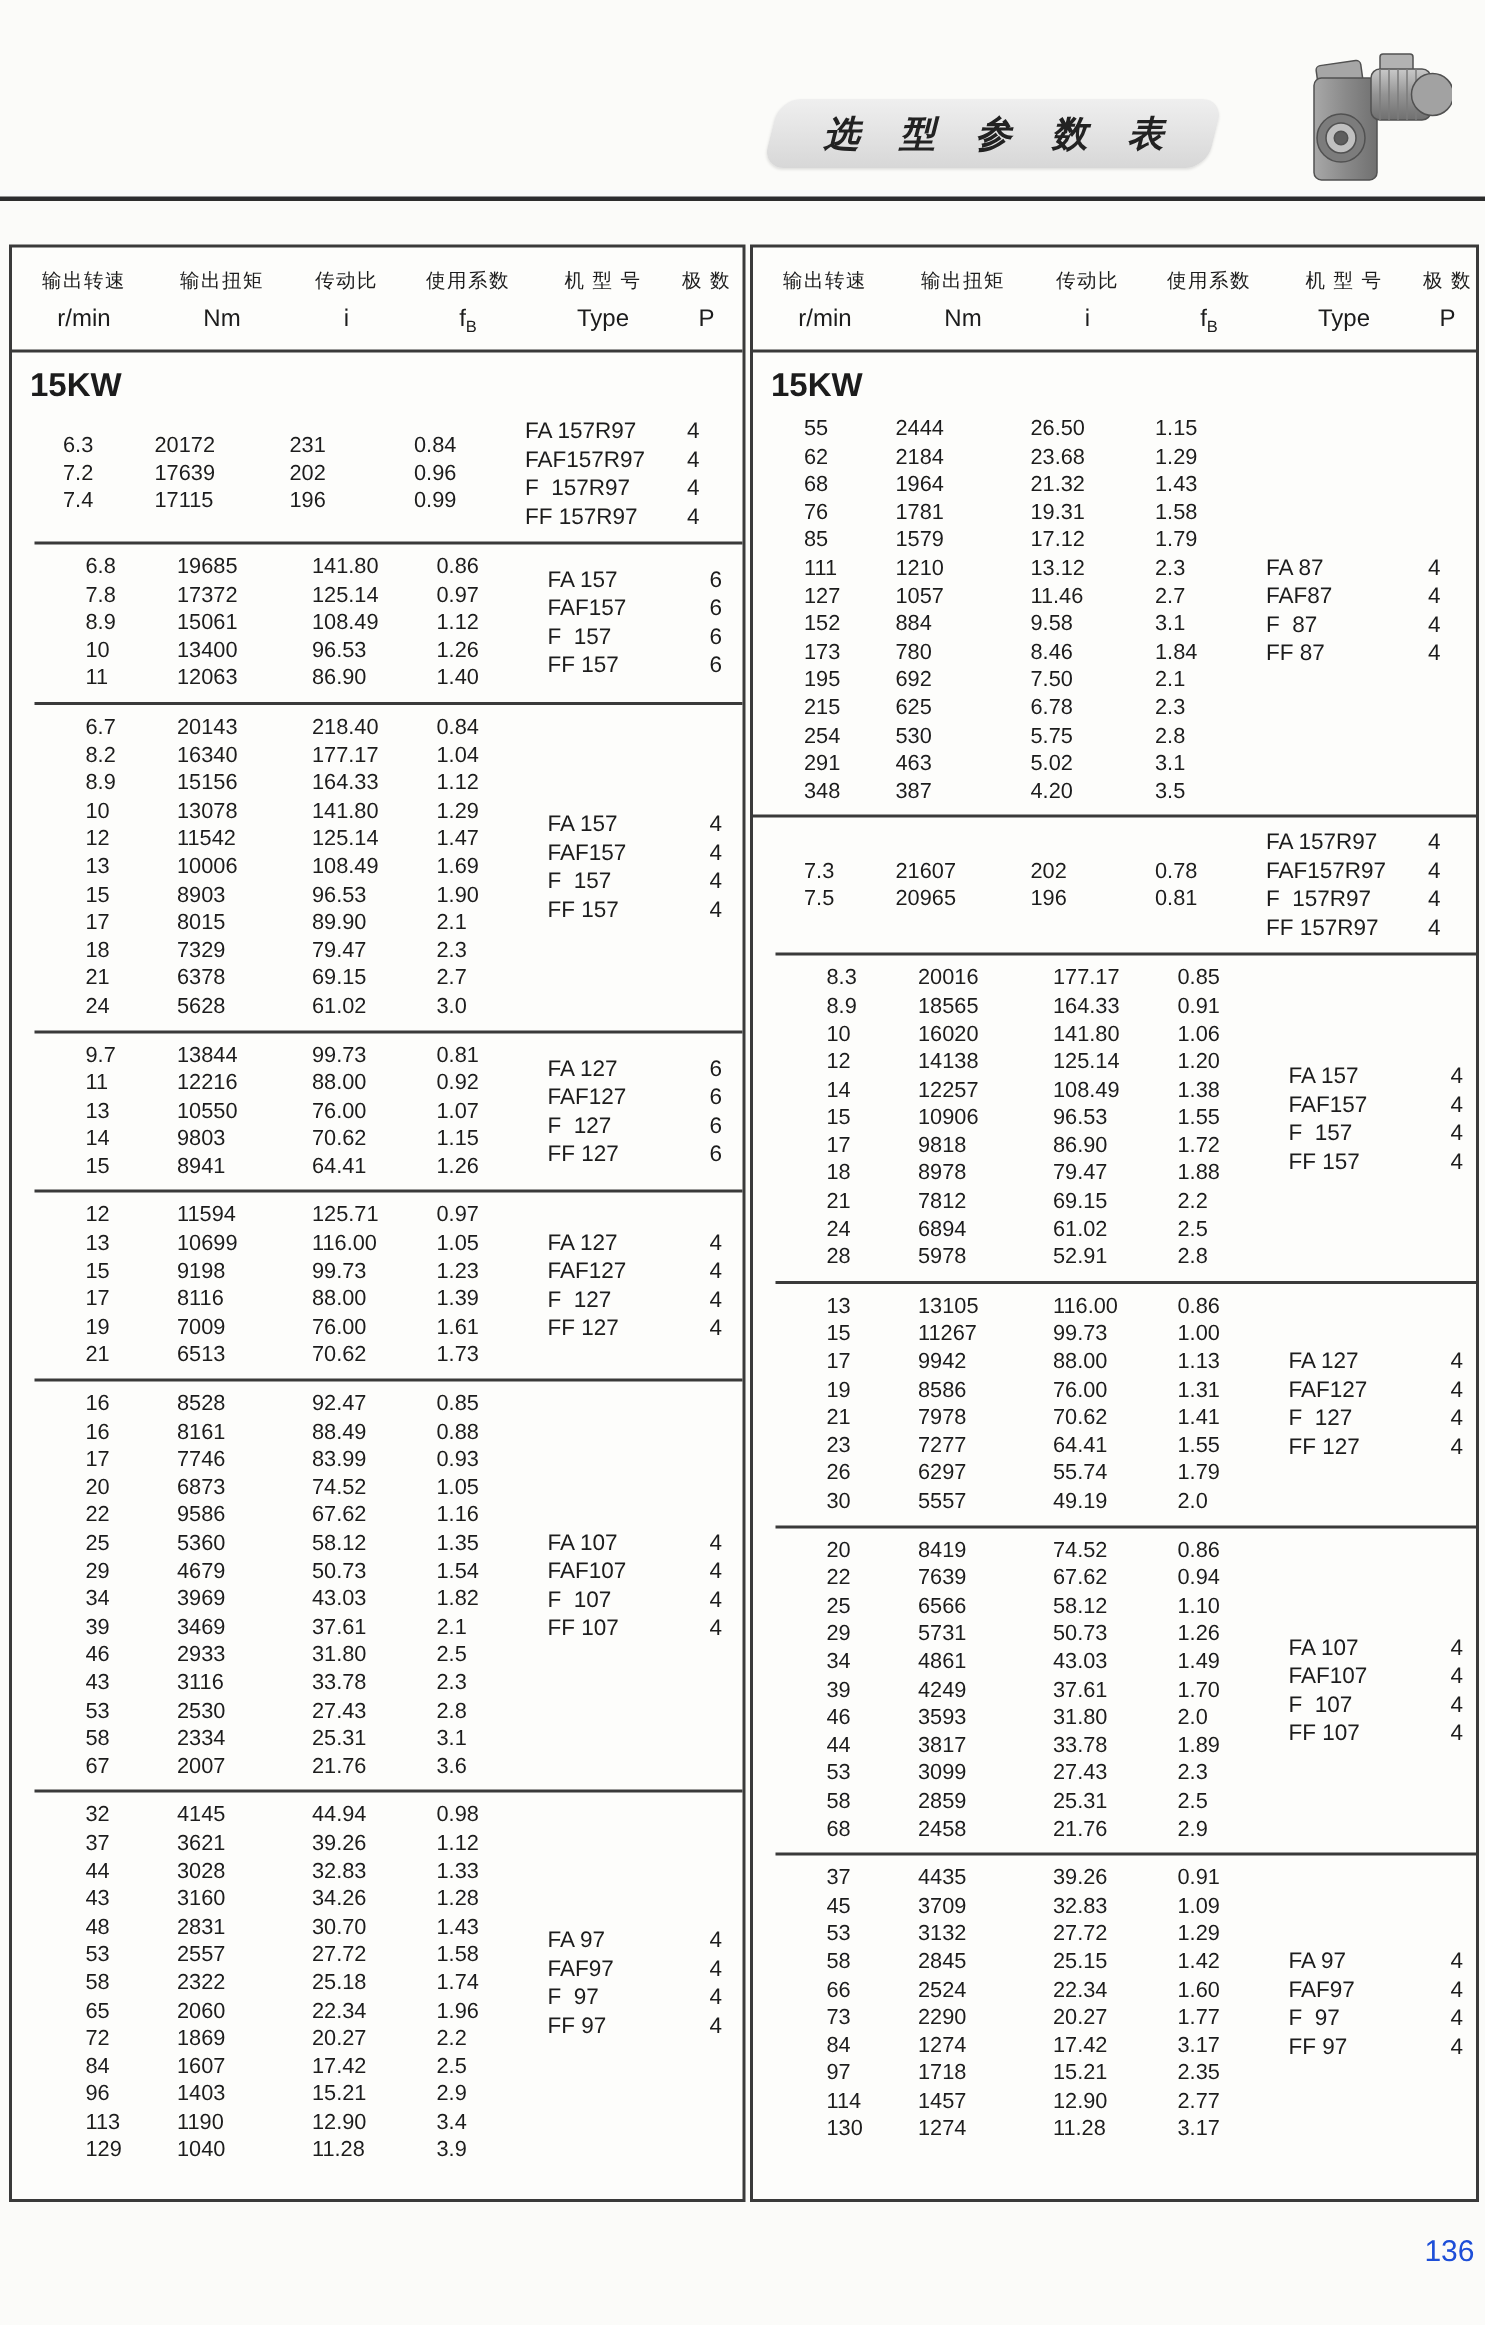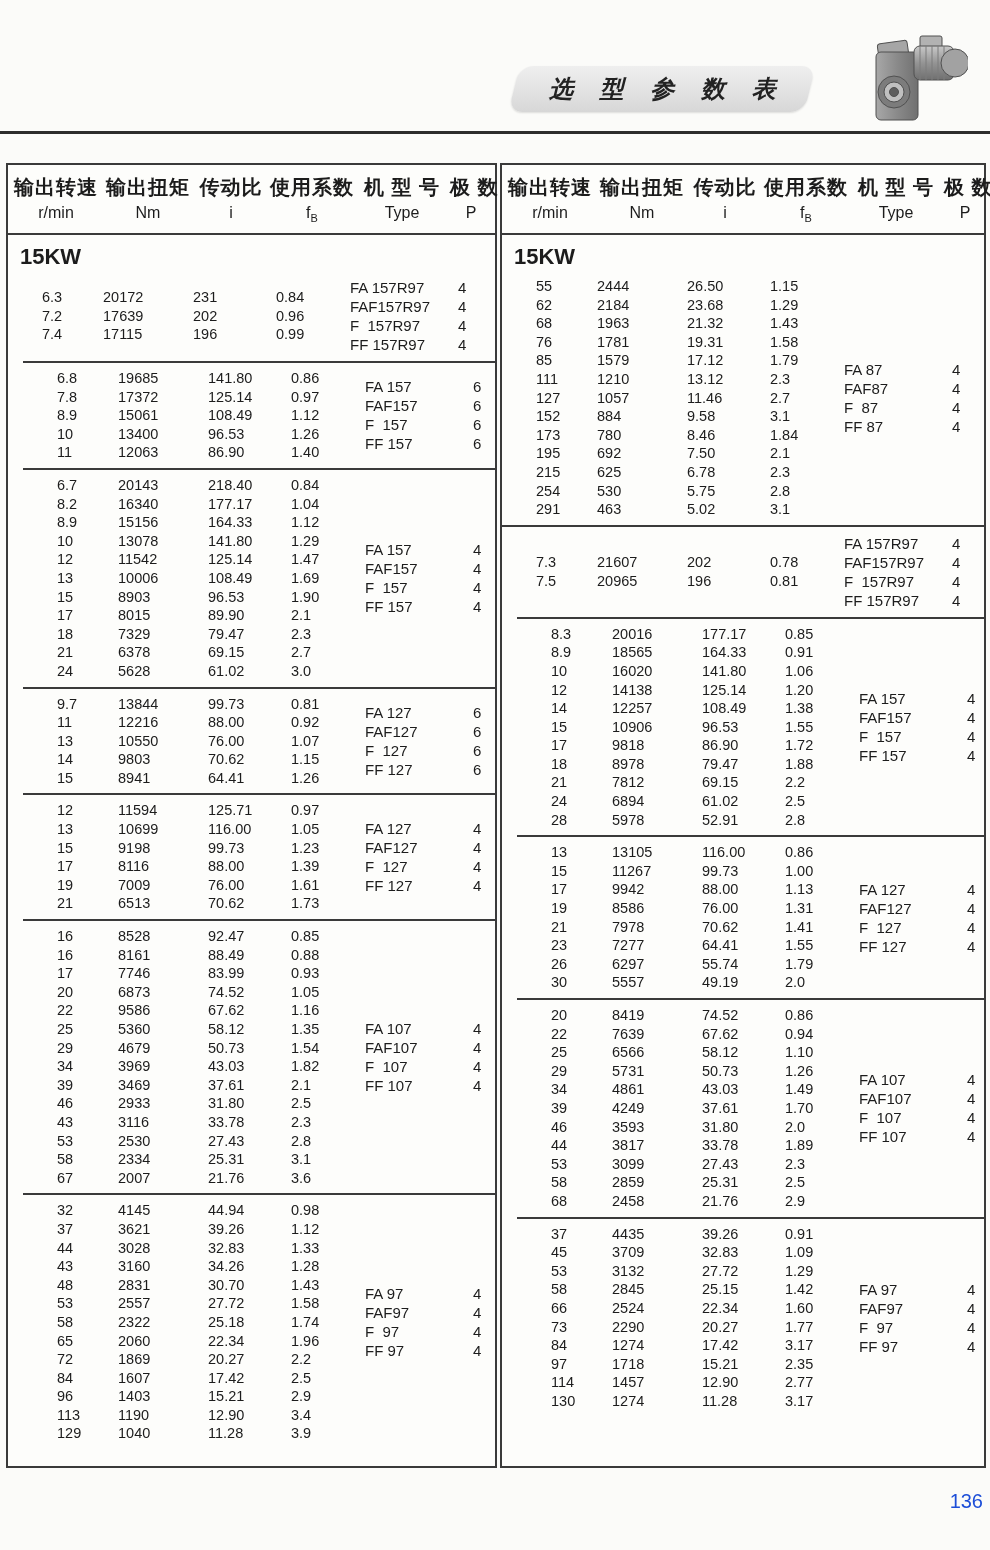--- a/index.html
+++ b/index.html
@@ -45,7 +45,7 @@
     padding-top: 9px; height: 70px; border-bottom: 2px solid #3a3a3a;
     text-align: center;
   }
-  .hcn   { font-size: 20px; font-weight: 700; line-height: 26px; letter-spacing: 1px; white-space: nowrap; }
+  .hcn   { font-size: 13px; font-weight: 400; line-height: 26px; letter-spacing: 1px; white-space: nowrap; }
   .hunit { font-size: 16px; line-height: 25px; }
   .hunit sub { font-size: 11px; }
 

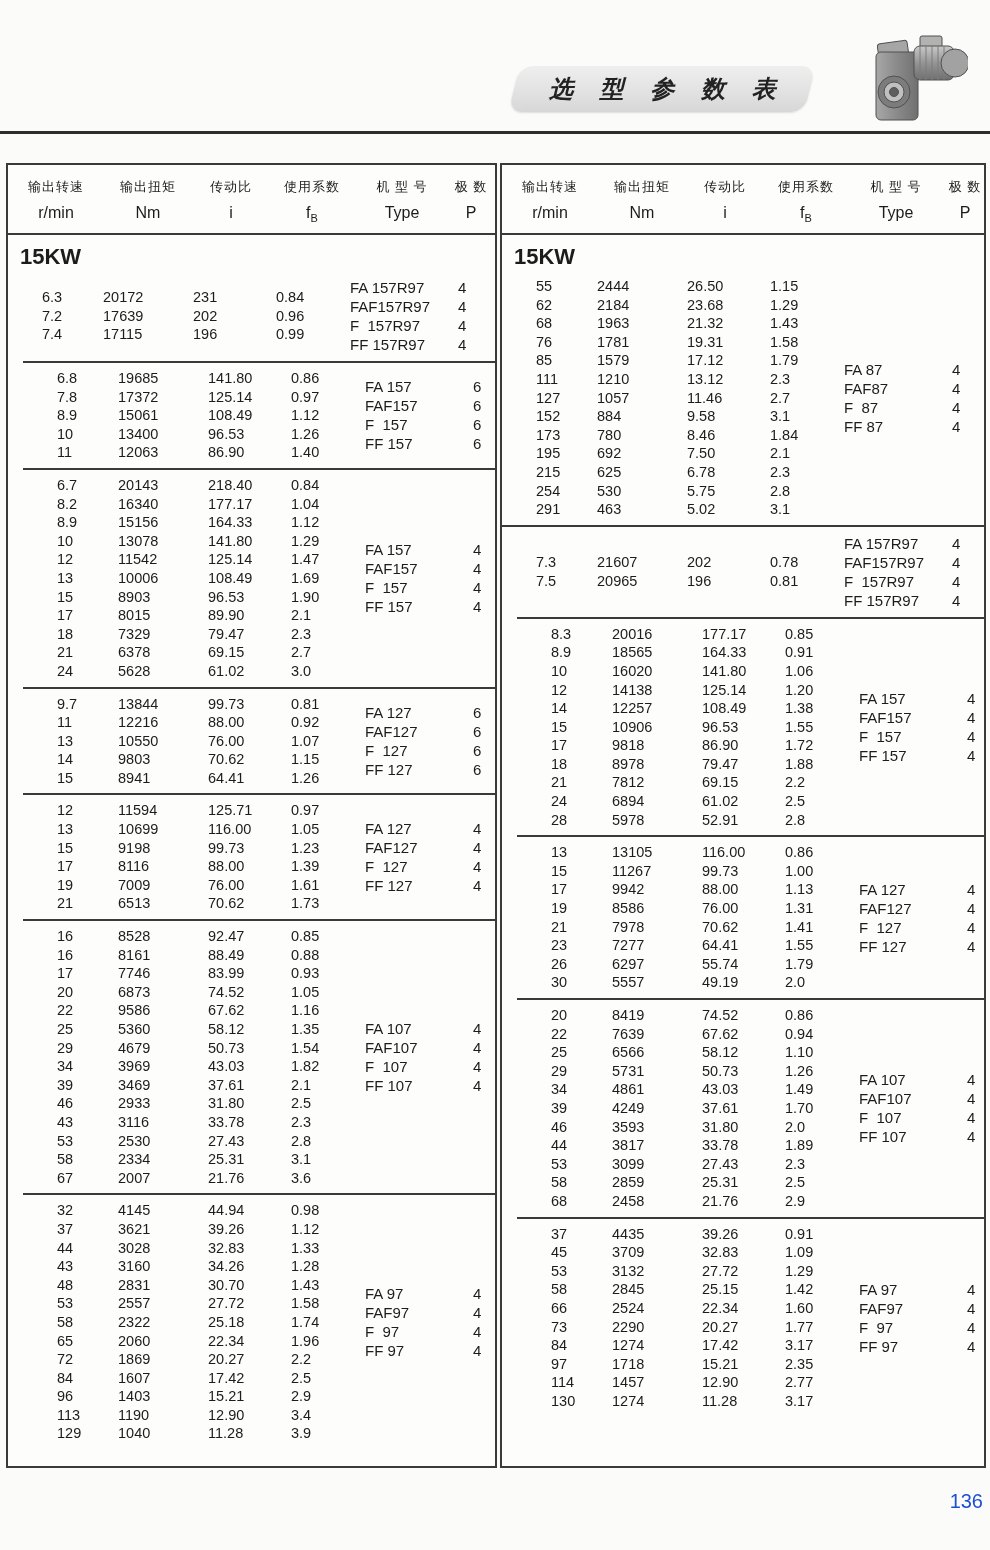--- a/index.html
+++ b/index.html
@@ -676,7 +676,7 @@
               </div>
               <div class="row">
                 <div class="c1">68</div>
-                <div class="c2">1963</div>
+                <div class="c2">1964</div>
                 <div class="c3">21.32</div>
                 <div class="c4">1.43</div>
               </div>

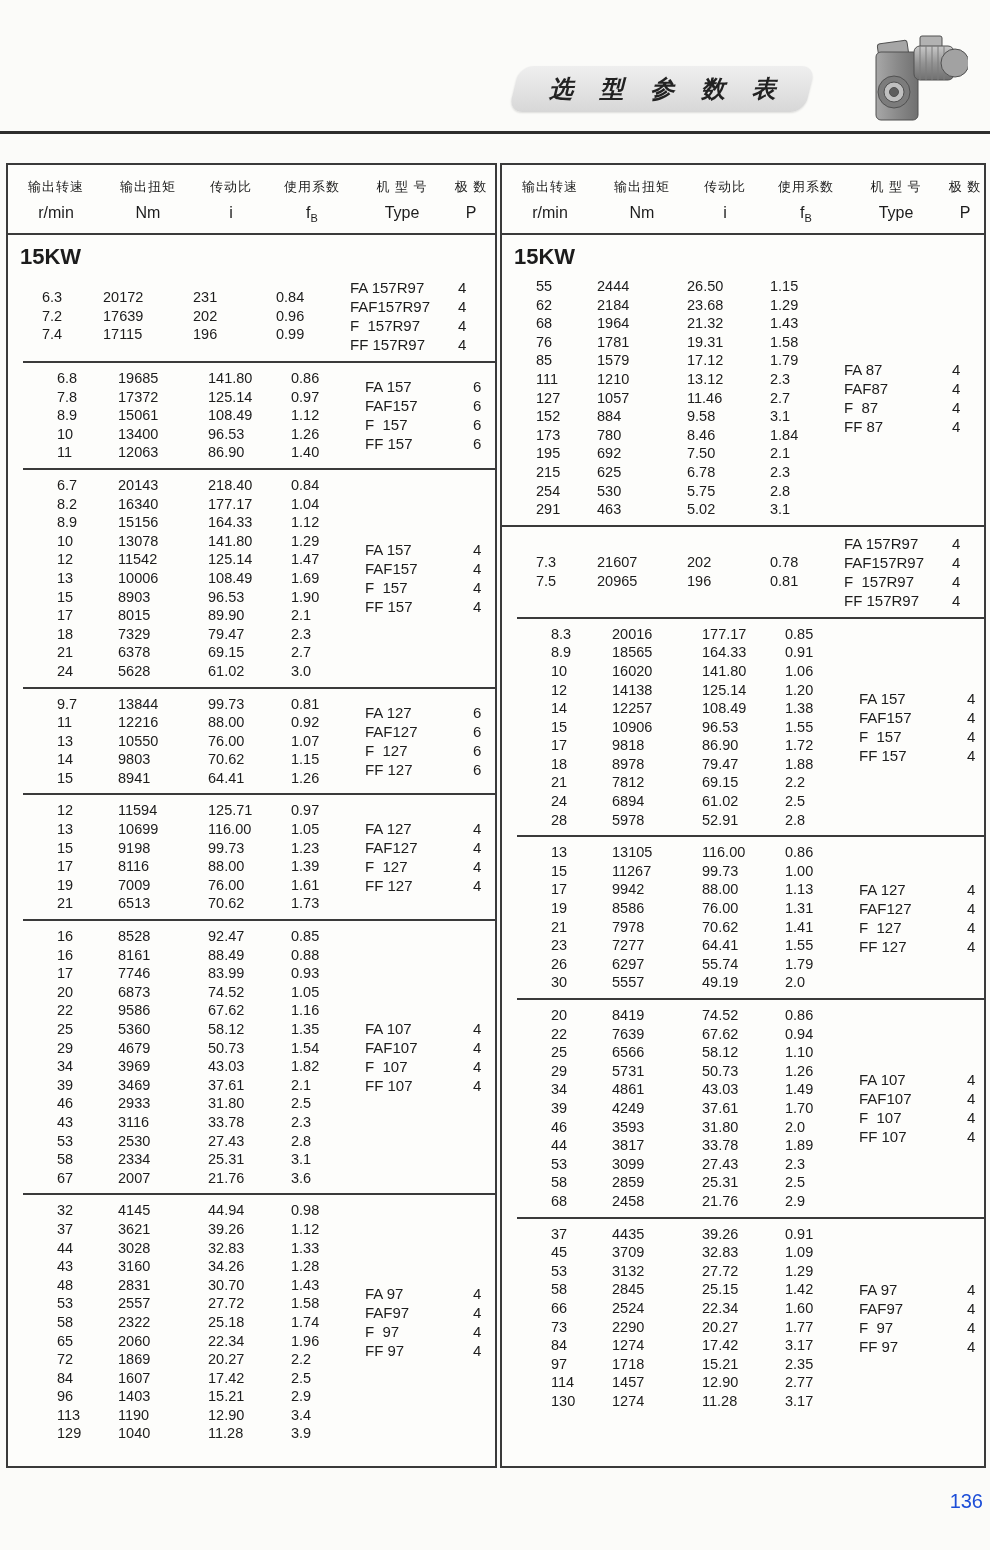--- a/index.html
+++ b/index.html
@@ -740,6 +740,12 @@
                 <div class="c3">5.02</div>
                 <div class="c4">3.1</div>
               </div>
+              <div class="row">
+                <div class="c1">348</div>
+                <div class="c2">387</div>
+                <div class="c3">4.20</div>
+                <div class="c4">3.5</div>
+              </div>
             </div>
             <div class="types">
               <div class="trow">

